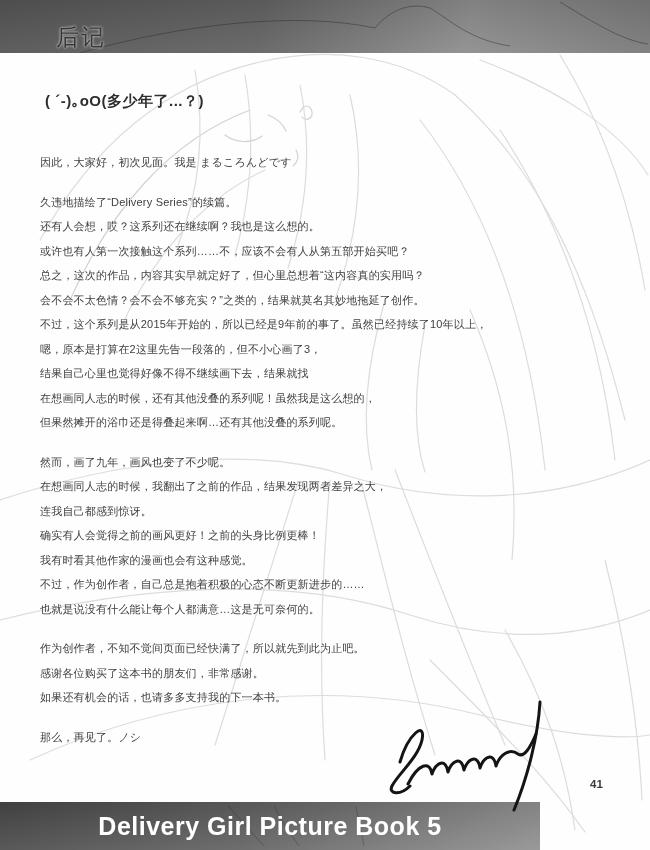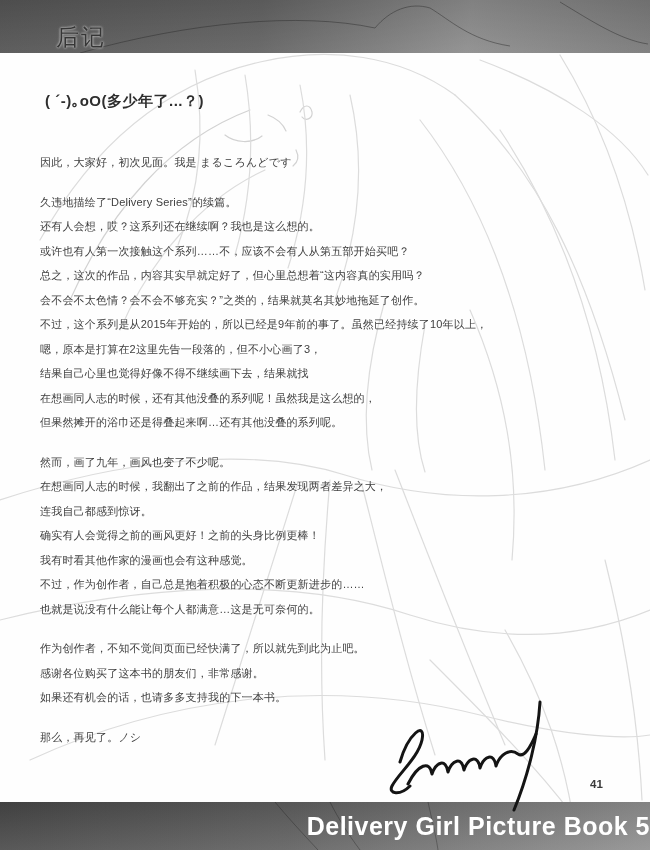--- a/index.html
+++ b/index.html
@@ -62,11 +62,11 @@
 
   
   .footer-banner {
-    position:absolute; bottom:0; left:0; width:650px; height:48px;
+    position:absolute; bottom:0; left:0; width:540px; height:48px;
     background:
       linear-gradient(180deg, rgba(0,0,0,0.08) 0%, rgba(255,255,255,0.10) 100%),
       linear-gradient(90deg, #464646 0%, #5e5e5e 45%, #8e8e8e 100%);
-    display:flex; align-items:center; justify-content:flex-end;
+    display:flex; align-items:center; justify-content:center;
     z-index:5;
   }
   .footer-banner svg.fsketch { position:absolute; inset:0; width:100%; height:100%; }

